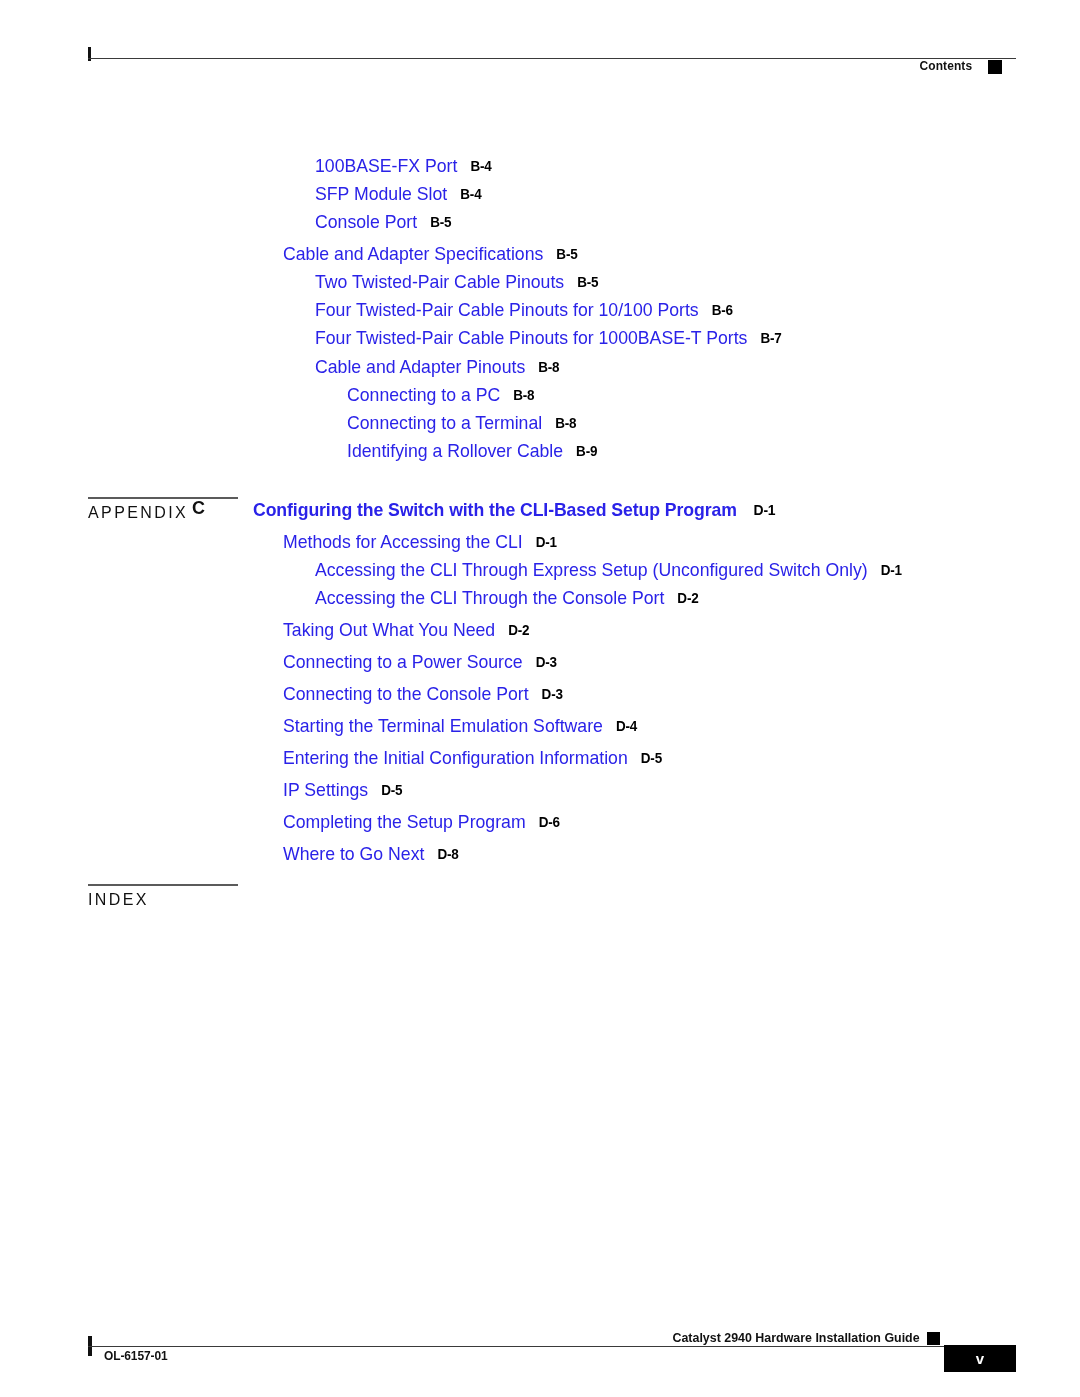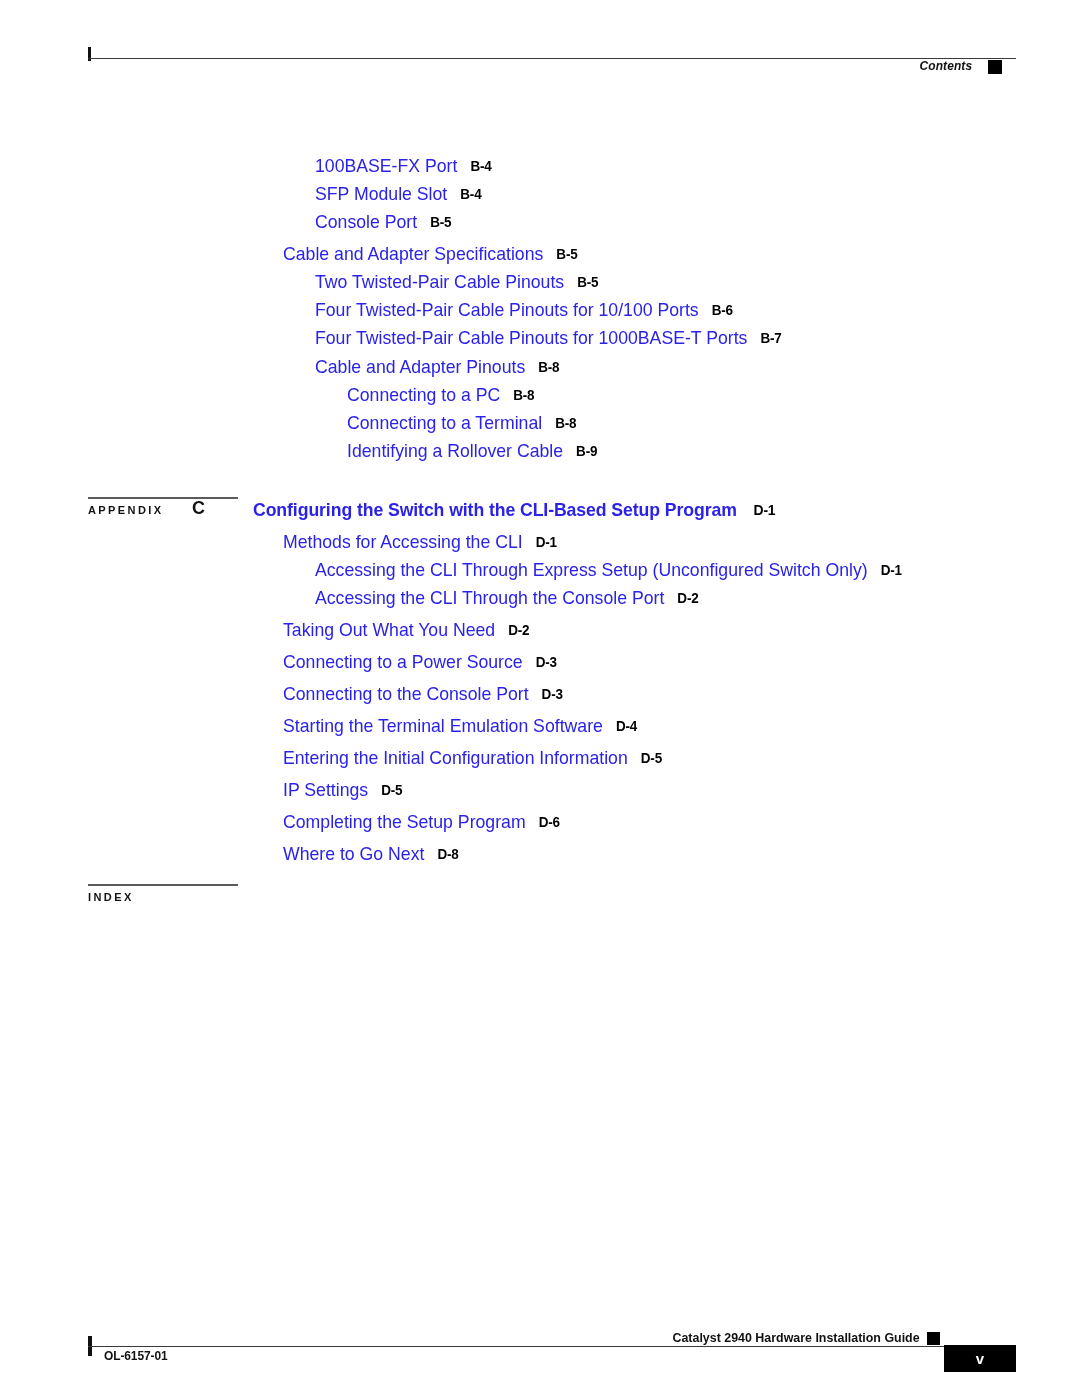--- a/index.html
+++ b/index.html
@@ -22,7 +22,6 @@
     top: 44px;
     width: 928px;
     height: 34px;
-    font-style: italic;
   }
   .header-rule {
     position: absolute;

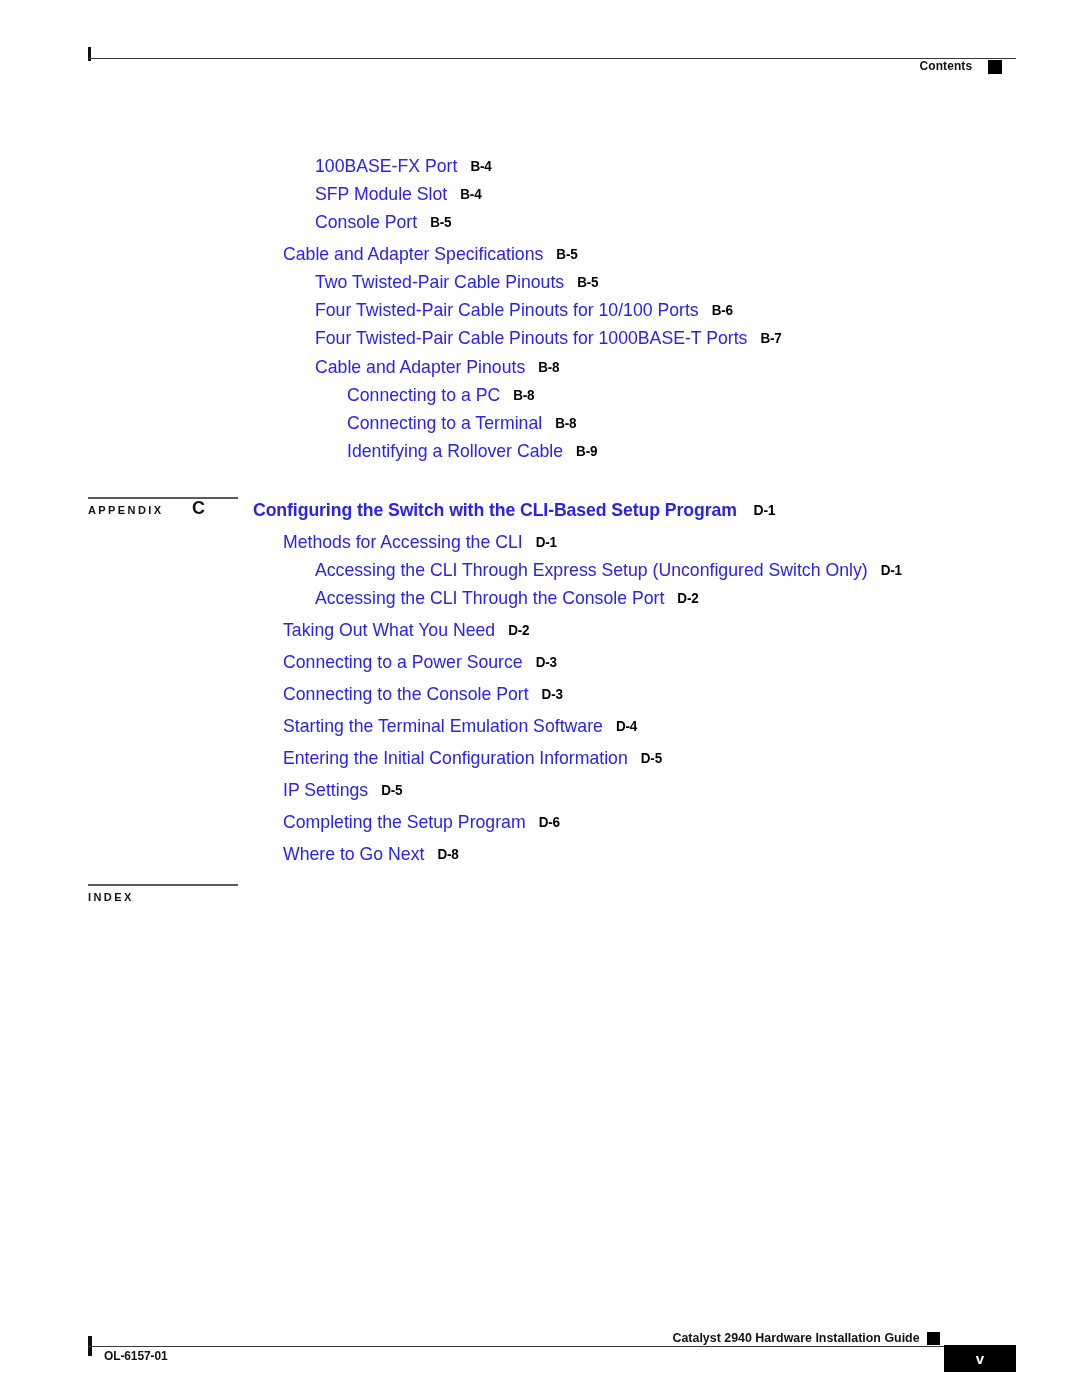--- a/index.html
+++ b/index.html
@@ -117,8 +117,8 @@
     position: absolute;
     left: 0;
     top: 7px;
-    font-size: 11px;
-    font-weight: bold;
+    font-size: 16px;
+    font-weight: normal;
     color: #111111;
     letter-spacing: 2.4px;
     font-family: "Liberation Sans", sans-serif;

